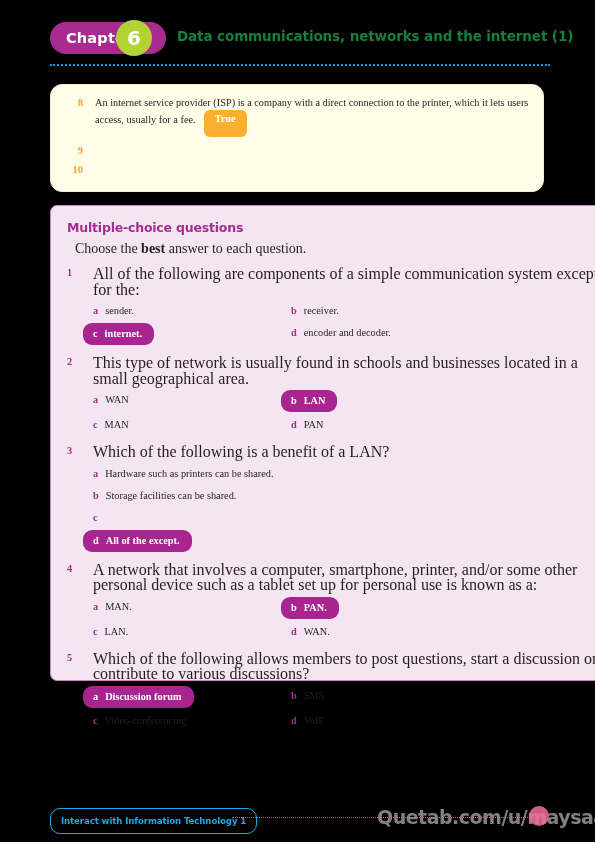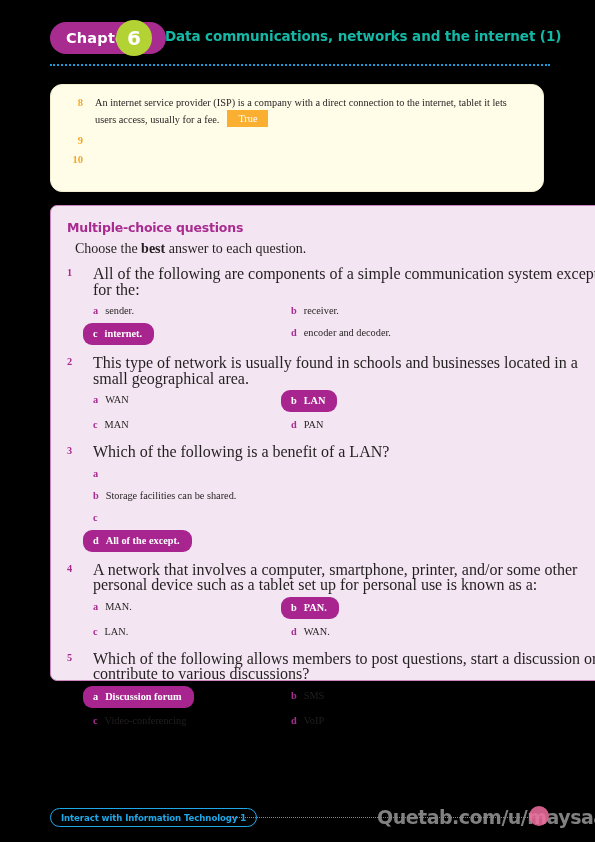--- a/index.html
+++ b/index.html
@@ -72,9 +72,9 @@
   }
   .chapter-title {
     position: absolute;
-    left: 115px;
+    left: 127px;
     top: 6px;
-    color: #14b8a6;
+    color: #15803d;
     font-family: "DejaVu Sans", sans-serif;
     font-size: 13.5px;
     font-weight: bold;

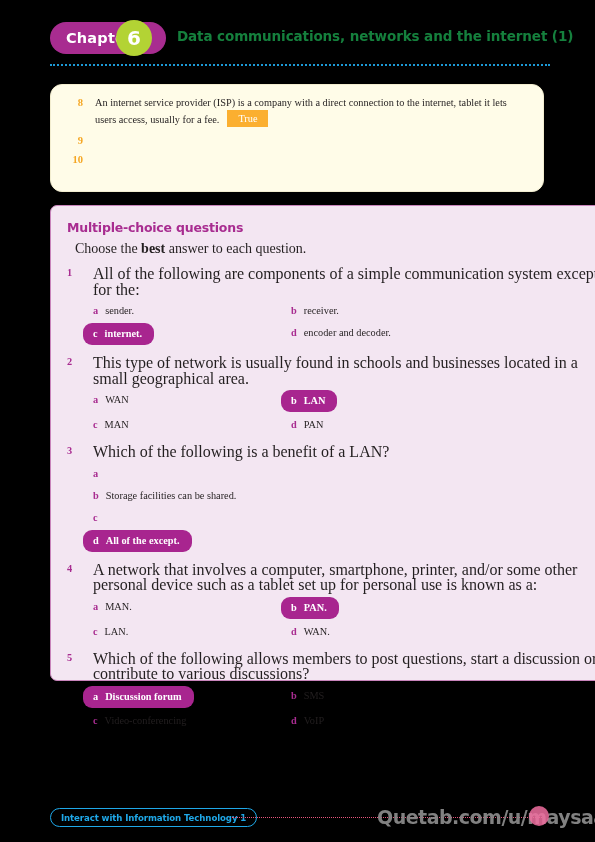--- a/index.html
+++ b/index.html
@@ -312,7 +312,7 @@
     <div class="tf-item">
       <div class="tf-num">8</div>
       <div class="tf-body">
-        <span class="txt">An internet service provider (ISP) is a company with a direct connection to the internet, tablet it lets users access, usually for a fee.</span><span class="pill-orange">True</span>
+        <span class="txt">An internet service provider (ISP) is a company with a direct connection to the printer, which it lets users access, usually for a fee.</span><span class="pill-orange">True</span>
       </div>
     </div>
 

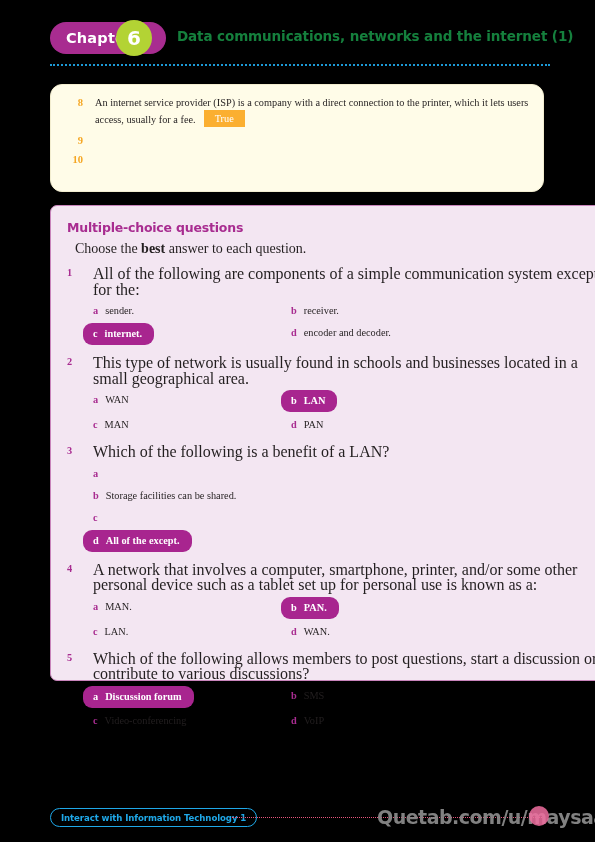--- a/index.html
+++ b/index.html
@@ -129,10 +129,10 @@
     display: inline-block;
     background: #FBAF30;
     color: #FFFFFF;
-    font-weight: normal;
+    font-weight: bold;
     font-size: 10.3px;
-    border-radius: 0;
-    padding: 2px 11px 2px 11px;
+    border-radius: 6px;
+    padding: 2px 11px 12px 11px;
     line-height: 13px;
     margin-left: 8px;
     vertical-align: 1px;

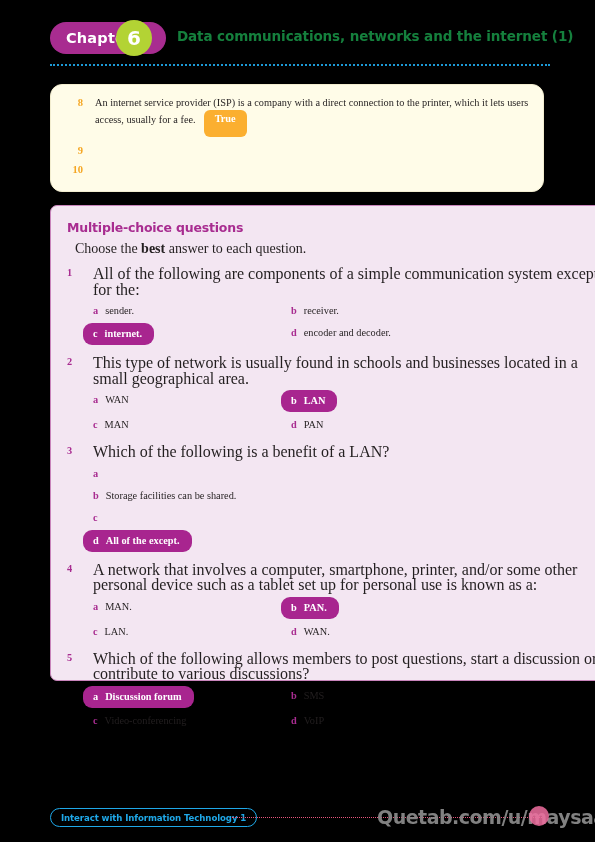--- a/index.html
+++ b/index.html
@@ -410,6 +410,7 @@
         <div class="opt-col wide">
           <div class="opt">
               <span class="ltr">a</span>
+              <span>Hardware such as printers can be shared.</span>
             </div>
         </div>
       </div>

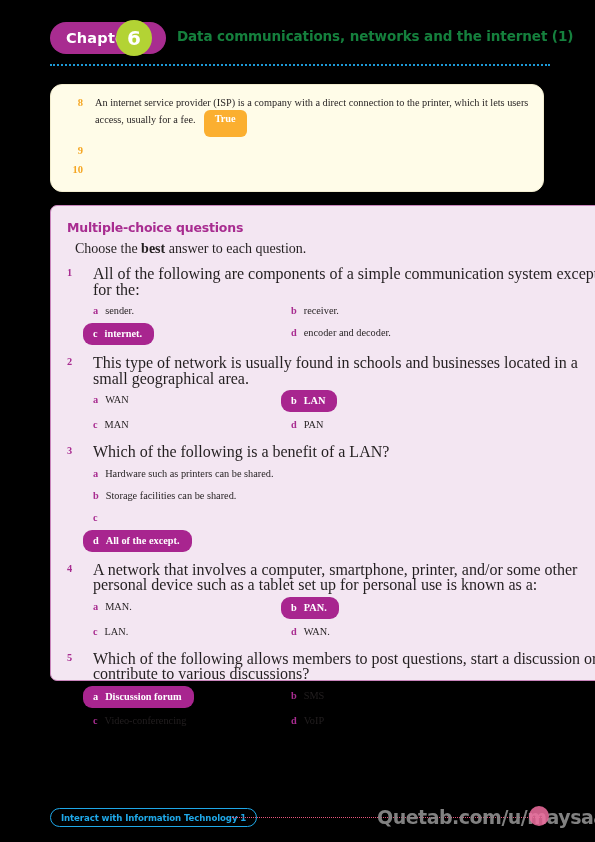--- a/index.html
+++ b/index.html
@@ -242,7 +242,7 @@
     position: absolute;
     left: 50px;
     top: 808px;
-    height: 19px;
+    height: 26px;
     padding: 0 10px;
     border: 1.6px solid #1FA8E8;
     border-radius: 10px;

